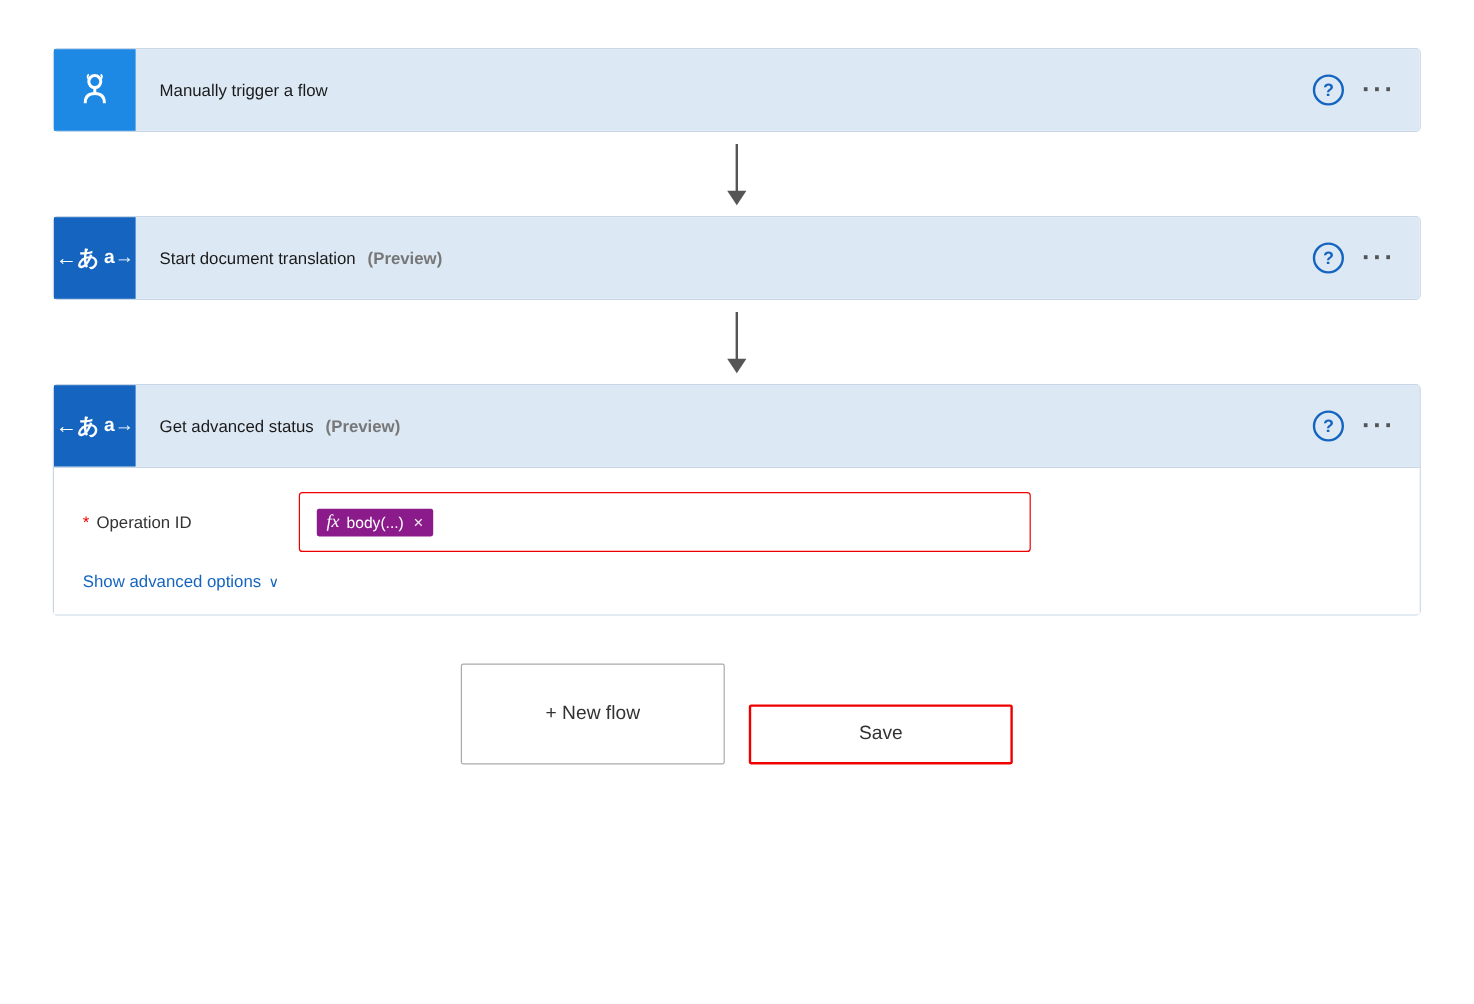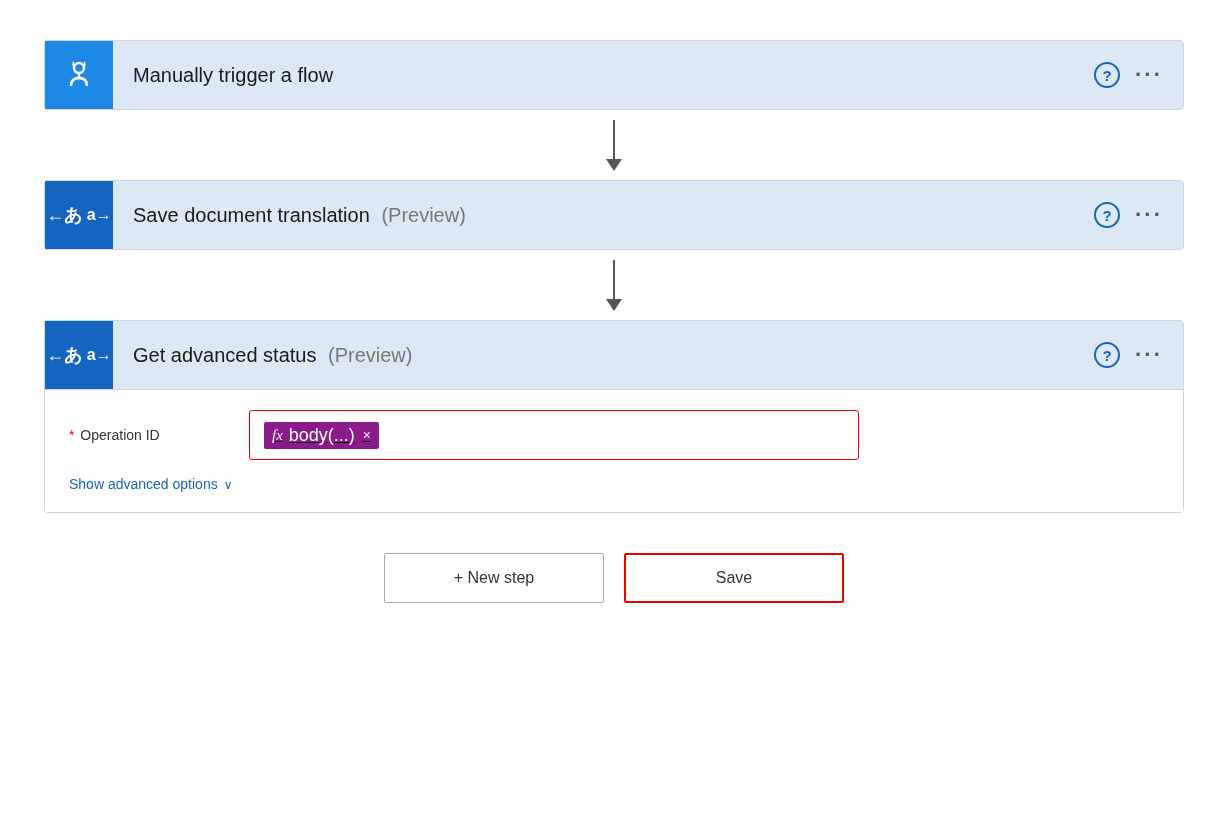--- a/index.html
+++ b/index.html
@@ -52,7 +52,7 @@
     .step-title {
       flex: 1;
       padding: 0 20px;
-      font-size: 20px;
+      font-size: 14px;
       color: #1a1a1a;
       font-weight: 400;
     }

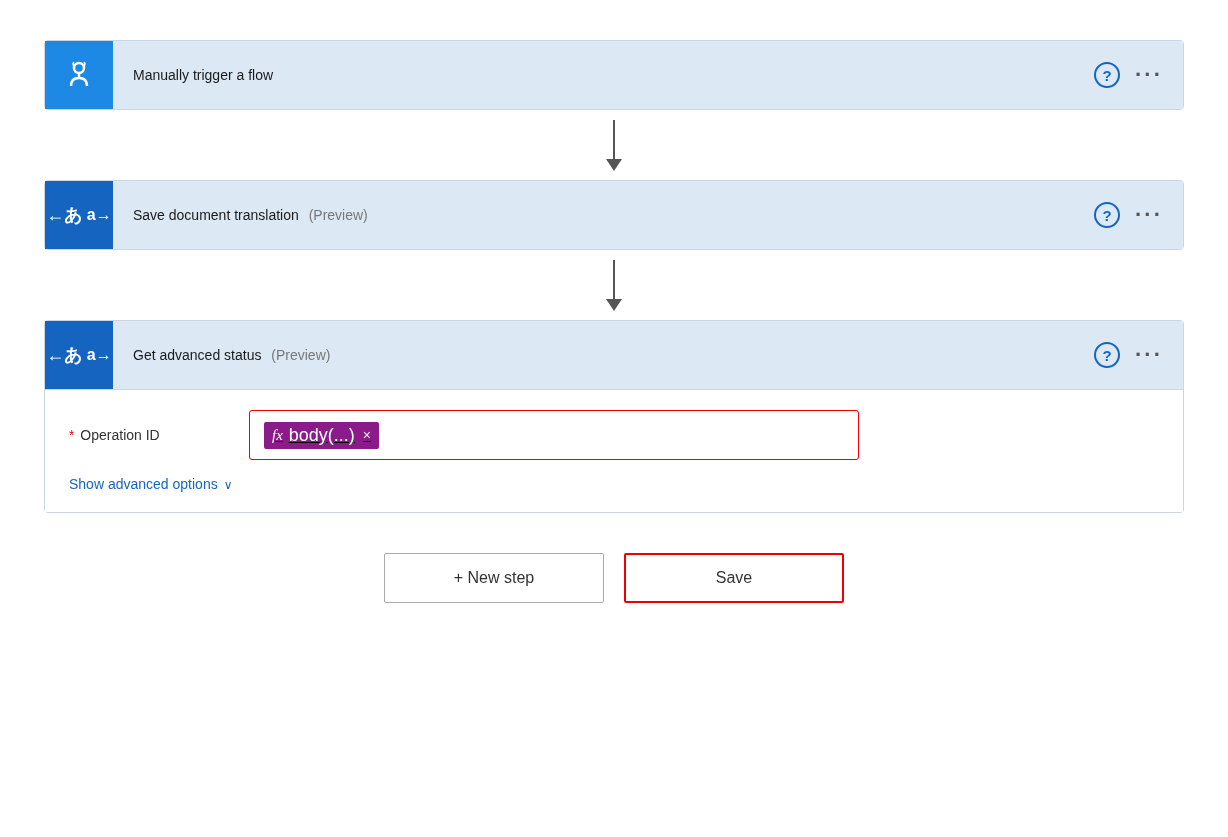--- a/index.html
+++ b/index.html
@@ -277,7 +277,7 @@
         </div>
       </div>
       <div class="step-title">
-        <span>Save document translation</span>
+        <span>Start document translation</span>
         <span class="preview" style="margin-left:6px;">(Preview)</span>
       </div>
       <div class="step-actions">

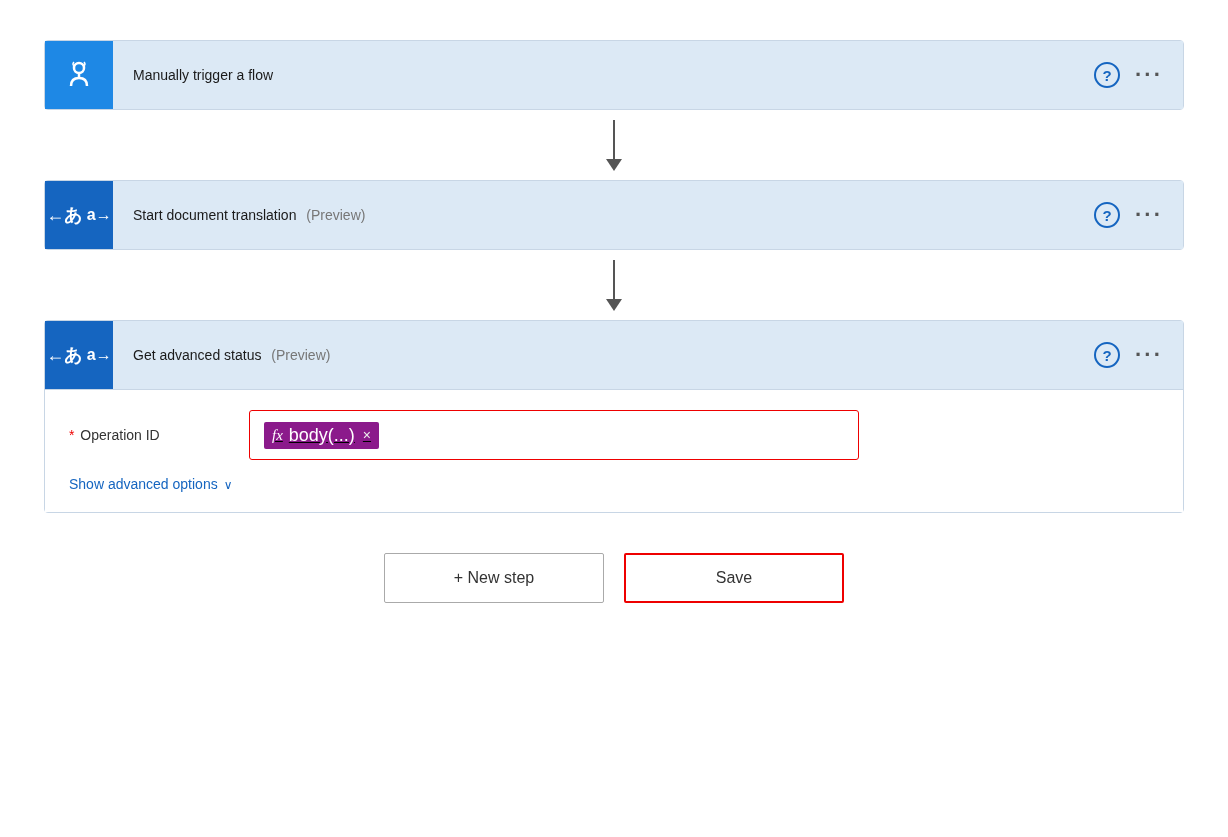--- a/index.html
+++ b/index.html
@@ -58,7 +58,7 @@
     }
     .step-title .preview {
       color: #777;
-      font-weight: 400;
+      font-weight: 700;
     }
     .step-actions {
       display: flex;

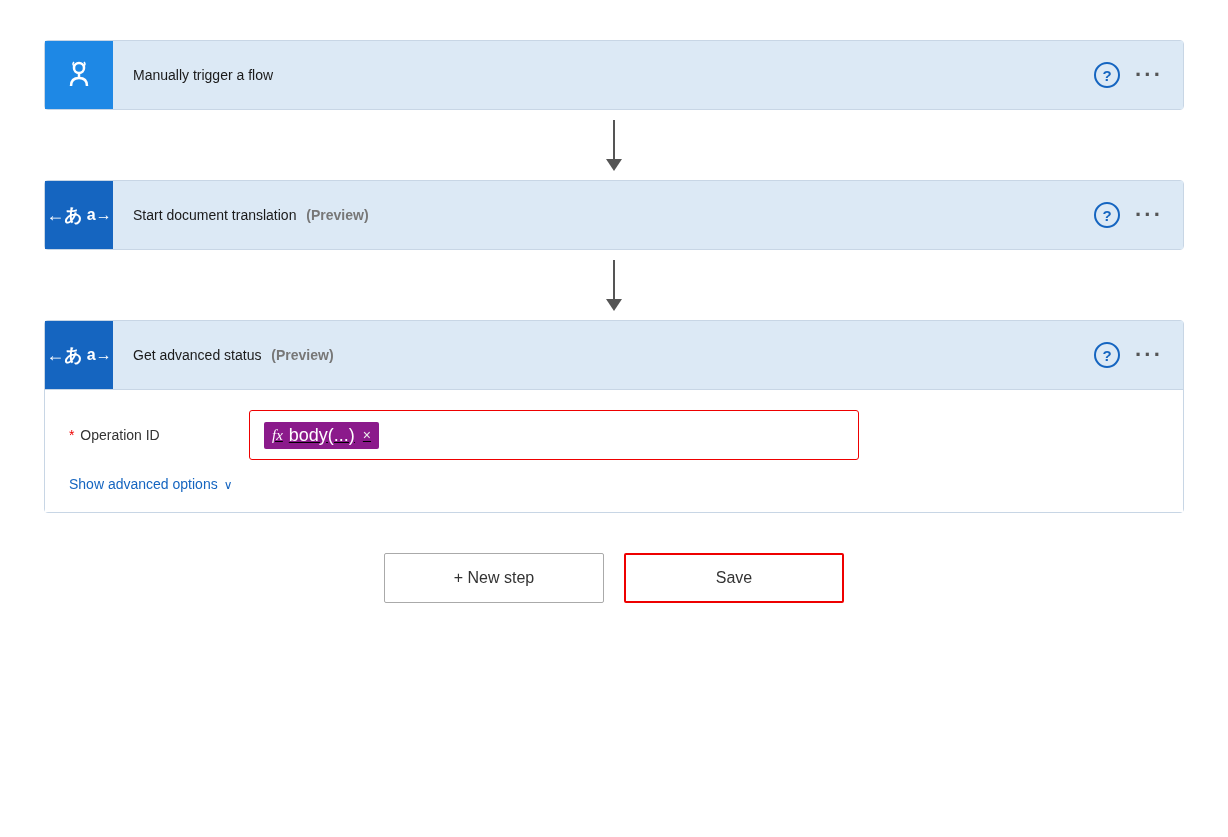--- a/index.html
+++ b/index.html
@@ -180,7 +180,6 @@
       padding: 4px;
       display: flex;
       align-items: center;
-      text-decoration: underline;
     }
     .bottom-actions {
       display: flex;

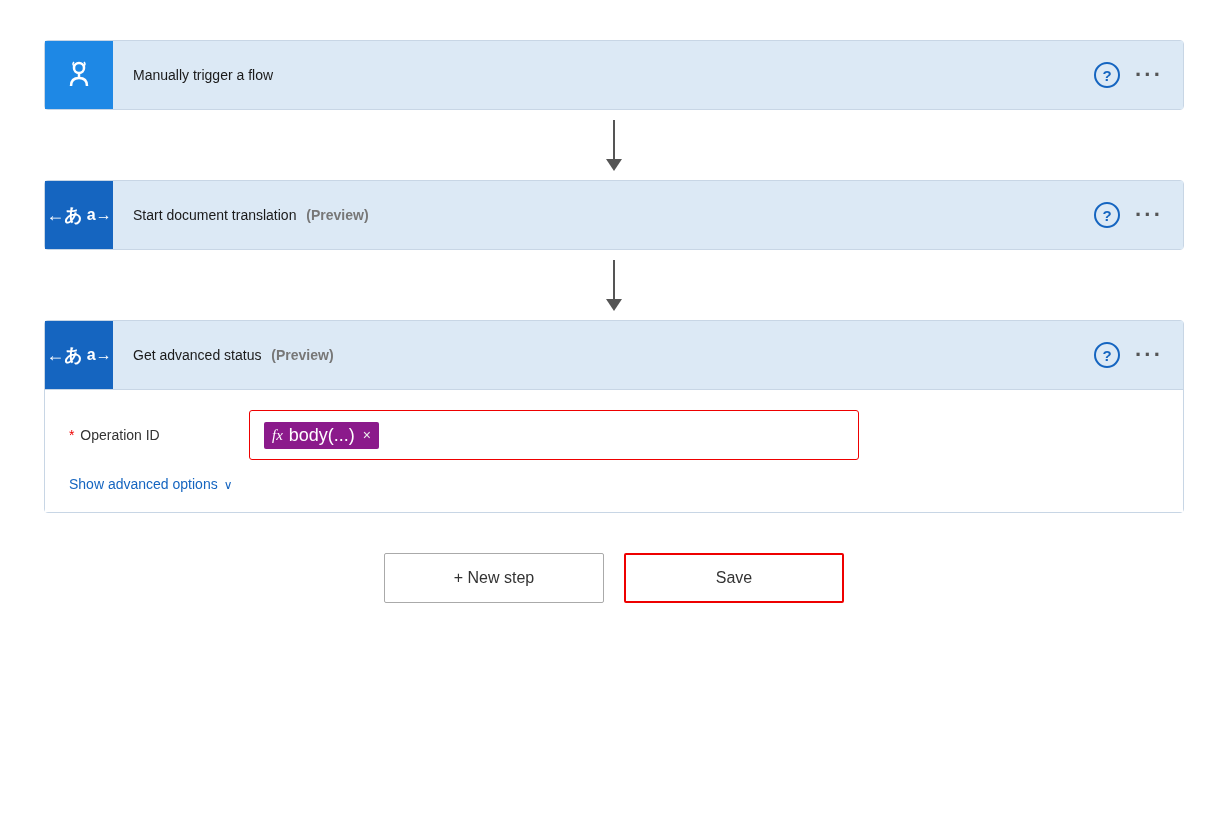--- a/index.html
+++ b/index.html
@@ -151,7 +151,7 @@
       font-size: 15px;
     }
     .tag-chip .chip-text {
-      font-size: 18px;
+      font-size: 13px;
     }
     .tag-chip .chip-close {
       cursor: pointer;

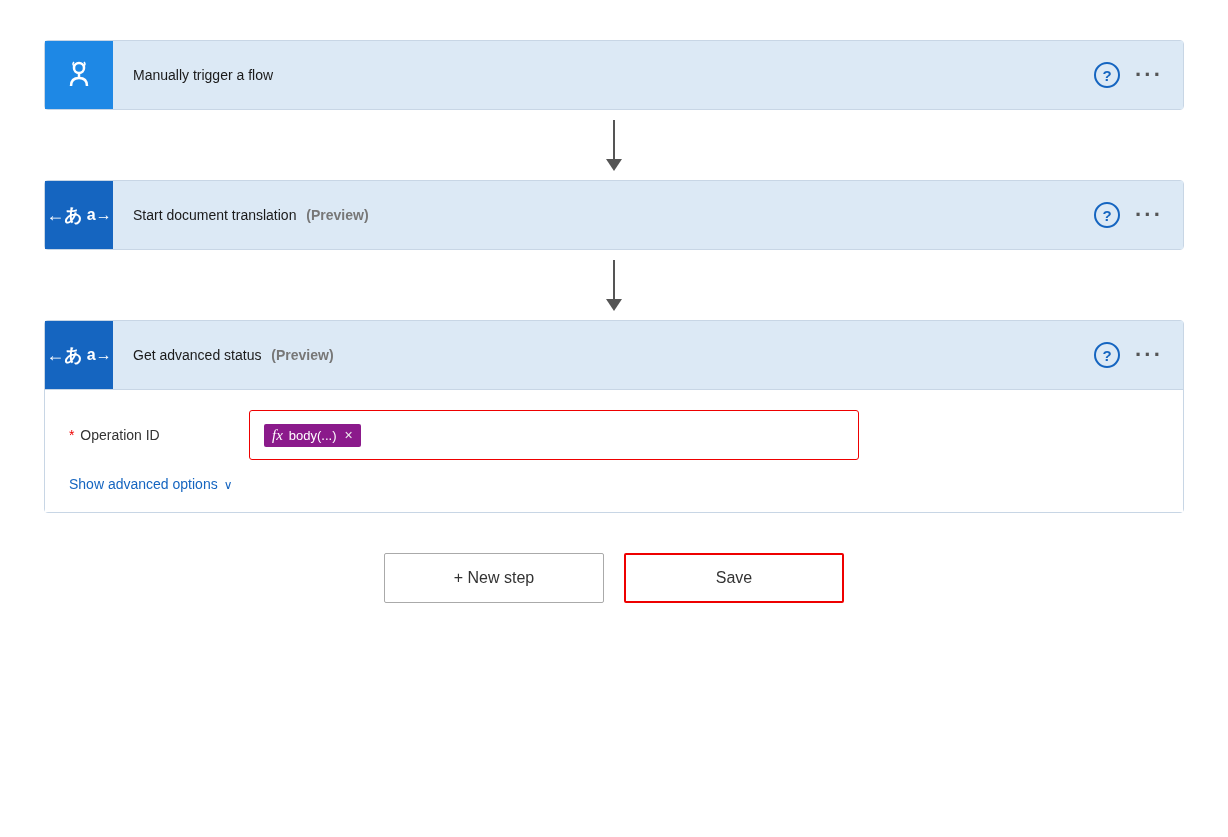--- a/index.html
+++ b/index.html
@@ -347,7 +347,7 @@
 
   <div class="bottom-actions">
     <button class="btn-new-step">
-      <span>+ New step</span>
+      <span>+ New flow</span>
     </button>
     <button class="btn-save">
       <span>Save</span>

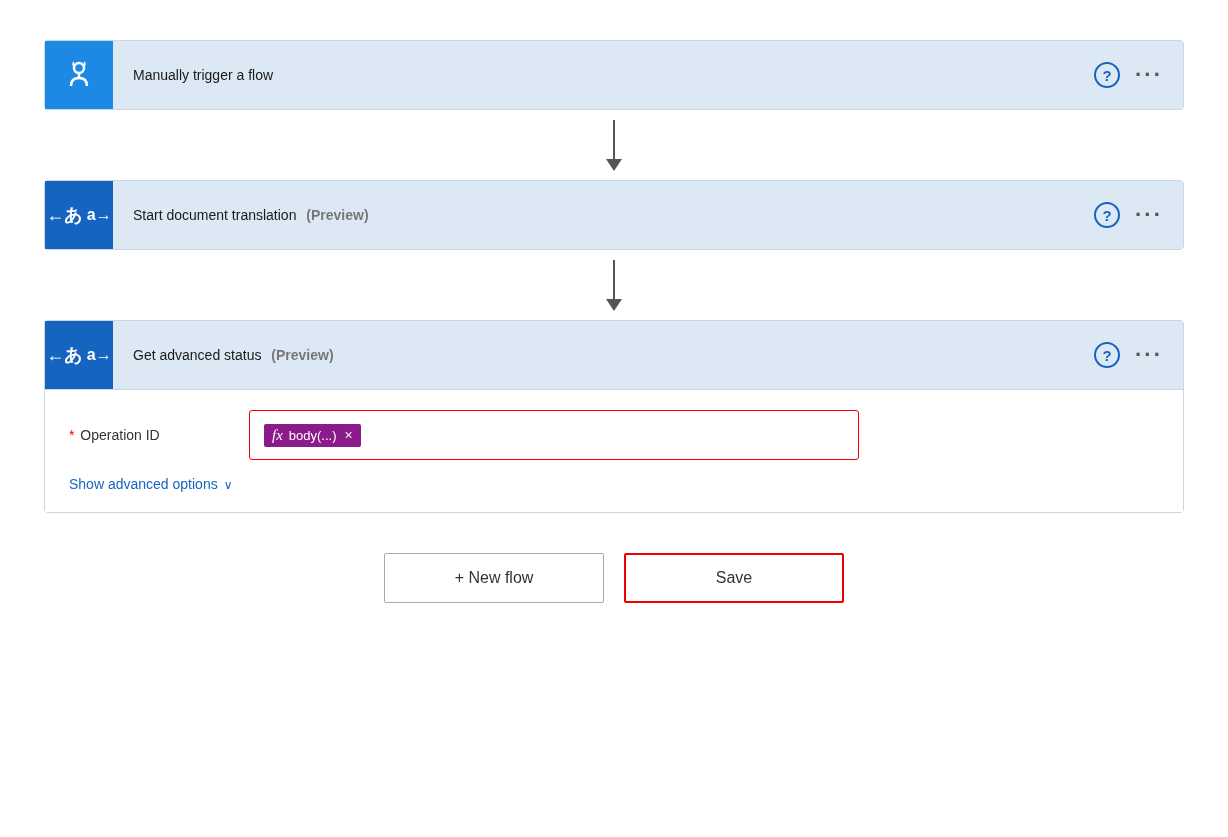--- a/index.html
+++ b/index.html
@@ -206,6 +206,7 @@
       color: #333;
       cursor: pointer;
       min-width: 220px;
+      margin-top: 34px;
     }
     .translate-icon {
       font-size: 20px;

